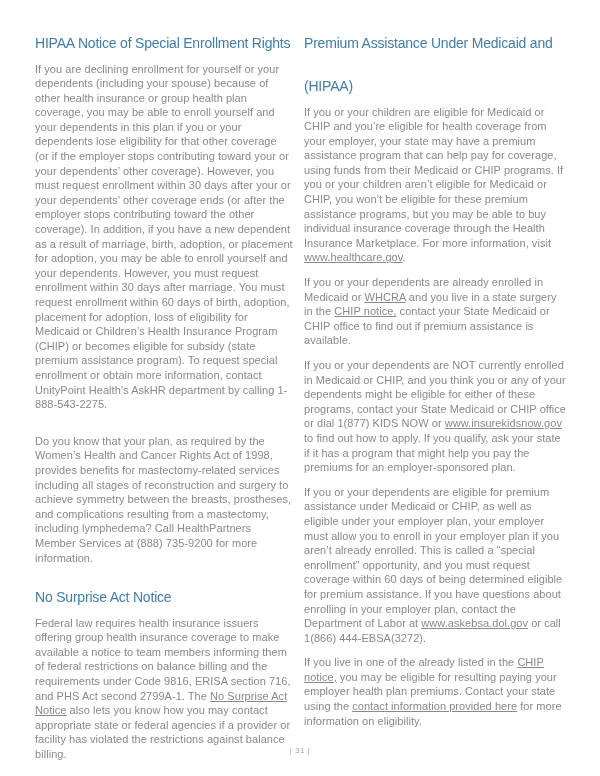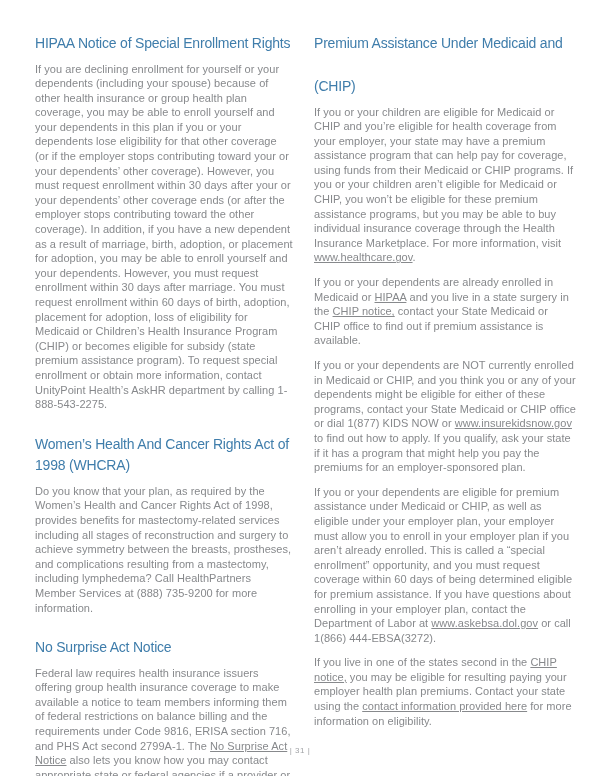--- a/index.html
+++ b/index.html
@@ -14,7 +14,7 @@
   }
   .column { position: absolute; top: 33px; }
   .column-left  { left: 35px;  width: 258px; }
-  .column-right { left: 314px; width: 263px; }
+  .column-right { left: 304px; width: 263px; }
 
   section.notice-section + section.notice-section { margin-top: 22px; }
 

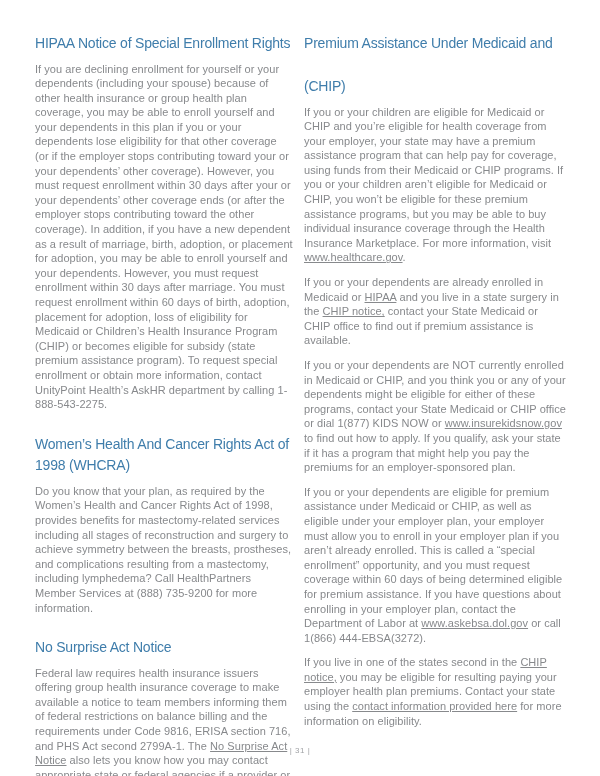--- a/index.html
+++ b/index.html
@@ -71,7 +71,7 @@
       </div>
       <div class="column column-right">
         <section class="notice-section">
-          <h2 class="section-heading"><span class="hline">Premium Assistance Under Medicaid and</span><br><br><span class="hline">(CHIP)</span></h2>
+          <h2 class="section-heading"><span class="hline">Premium Assistance Under Medicaid and</span><br><br><span class="hline">(HIPAA)</span></h2>
           <p class="para"><span>If you or your children are eligible for Medicaid or CHIP and you’re eligible for health coverage from your employer, your state may have a premium assistance program that can help pay for coverage, using funds from their Medicaid or CHIP programs. If you or your children aren’t eligible for Medicaid or CHIP, you won’t be eligible for these premium assistance programs, but you may be able to buy individual insurance coverage through the Health Insurance Marketplace. For more information, visit </span><span class="link">www.healthcare.gov</span><span>.</span></p>
           <p class="para"><span>If you or your dependents are already enrolled in Medicaid or </span><span class="link">HIPAA</span><span> and you live in a state surgery in the </span><span class="link">CHIP notice,</span><span> contact your State Medicaid or CHIP office to find out if premium assistance is available.</span></p>
           <p class="para"><span>If you or your dependents are NOT currently enrolled in Medicaid or CHIP, and you think you or any of your dependents might be eligible for either of these programs, contact your State Medicaid or CHIP office or dial 1(877) KIDS NOW or </span><span class="link">www.insurekidsnow.gov</span><span> to find out how to apply. If you qualify, ask your state if it has a program that might help you pay the premiums for an employer-sponsored plan.</span></p>

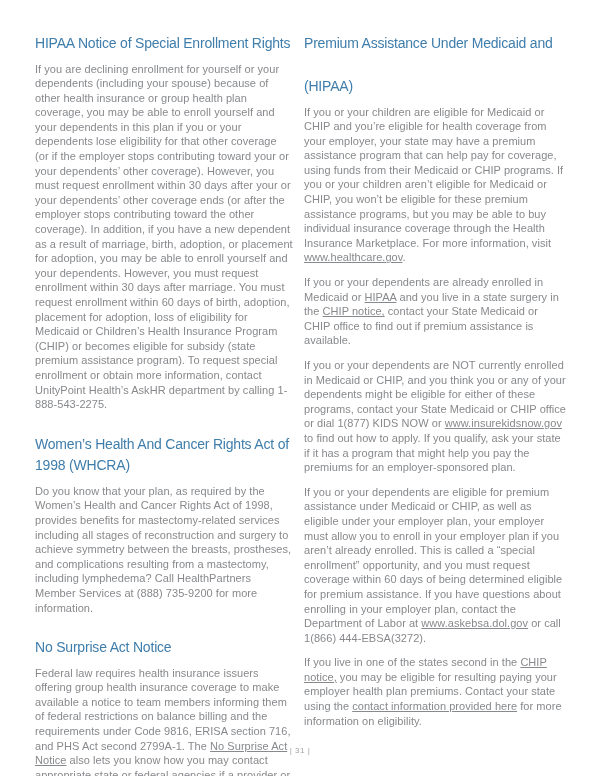--- a/index.html
+++ b/index.html
@@ -73,7 +73,7 @@
         <section class="notice-section">
           <h2 class="section-heading"><span class="hline">Premium Assistance Under Medicaid and</span><br><br><span class="hline">(HIPAA)</span></h2>
           <p class="para"><span>If you or your children are eligible for Medicaid or CHIP and you’re eligible for health coverage from your employer, your state may have a premium assistance program that can help pay for coverage, using funds from their Medicaid or CHIP programs. If you or your children aren’t eligible for Medicaid or CHIP, you won’t be eligible for these premium assistance programs, but you may be able to buy individual insurance coverage through the Health Insurance Marketplace. For more information, visit </span><span class="link">www.healthcare.gov</span><span>.</span></p>
-          <p class="para"><span>If you or your dependents are already enrolled in Medicaid or </span><span class="link">HIPAA</span><span> and you live in a state surgery in the </span><span class="link">CHIP notice,</span><span> contact your State Medicaid or CHIP office to find out if premium assistance is available.</span></p>
+          <p class="para"><span>If you or your dependents are already enrolled in Medicaid or </span><span class="link">WHCRA</span><span> and you live in a state surgery in the </span><span class="link">CHIP notice,</span><span> contact your State Medicaid or CHIP office to find out if premium assistance is available.</span></p>
           <p class="para"><span>If you or your dependents are NOT currently enrolled in Medicaid or CHIP, and you think you or any of your dependents might be eligible for either of these programs, contact your State Medicaid or CHIP office or dial 1(877) KIDS NOW or </span><span class="link">www.insurekidsnow.gov</span><span> to find out how to apply. If you qualify, ask your state if it has a program that might help you pay the premiums for an employer-sponsored plan.</span></p>
           <p class="para"><span>If you or your dependents are eligible for premium assistance under Medicaid or CHIP, as well as eligible under your employer plan, your employer must allow you to enroll in your employer plan if you aren’t already enrolled. This is called a “special enrollment” opportunity, and you must request coverage within 60 days of being determined eligible for premium assistance. If you have questions about enrolling in your employer plan, contact the Department of Labor at </span><span class="link">www.askebsa.dol.gov</span><span> or call 1(866) 444-EBSA(3272).</span></p>
           <p class="para"><span>If you live in one of the states second in the </span><span class="link">CHIP notice,</span><span> you may be eligible for resulting paying your employer health plan premiums. Contact your state using the </span><span class="link">contact information provided here</span><span> for more information on eligibility.</span></p>

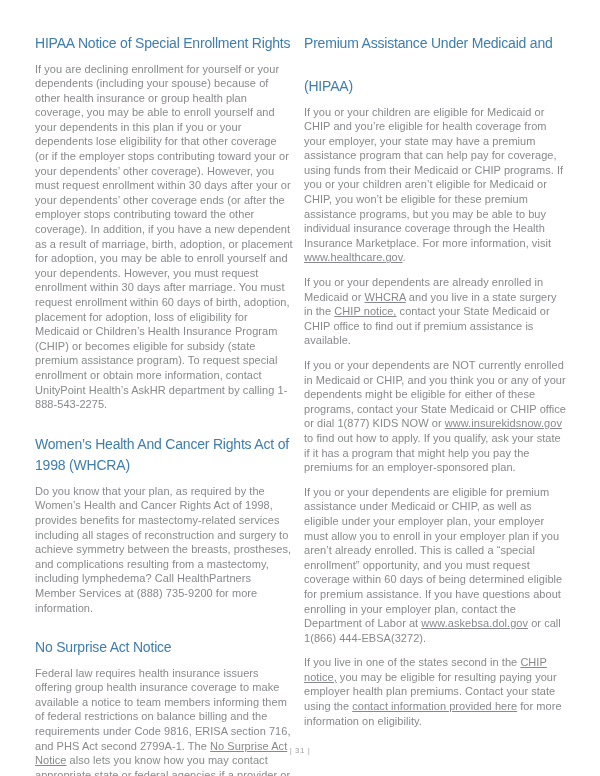--- a/index.html
+++ b/index.html
@@ -61,7 +61,6 @@
           <p class="para"><span>If you are declining enrollment for yourself or your dependents (including your spouse) because of other health insurance or group health plan coverage, you may be able to enroll yourself and your dependents in this plan if you or your dependents lose eligibility for that other coverage (or if the employer stops contributing toward your or your dependents’ other coverage). However, you must request enrollment within 30 days after your or your dependents’ other coverage ends (or after the employer stops contributing toward the other coverage). In addition, if you have a new dependent as a result of marriage, birth, adoption, or placement for adoption, you may be able to enroll yourself and your dependents. However, you must request enrollment within 30 days after marriage. You must request enrollment within 60 days of birth, adoption, placement for adoption, loss of eligibility for Medicaid or Children’s Health Insurance Program (CHIP) or becomes eligible for subsidy (state premium assistance program). To request special enrollment or obtain more information, contact UnityPoint Health’s AskHR department by calling 1-888-543-2275.</span></p>
         </section>
         <section class="notice-section">
-          <h2 class="section-heading"><span class="hline">Women’s Health And Cancer Rights Act of</span><br><span class="hline">1998 (WHCRA)</span></h2>
           <p class="para"><span>Do you know that your plan, as required by the Women’s Health and Cancer Rights Act of 1998, provides benefits for mastectomy-related services including all stages of reconstruction and surgery to achieve symmetry between the breasts, prostheses, and complications resulting from a mastectomy, including lymphedema? Call HealthPartners Member Services at (888) 735-9200 for more information.</span></p>
         </section>
         <section class="notice-section">

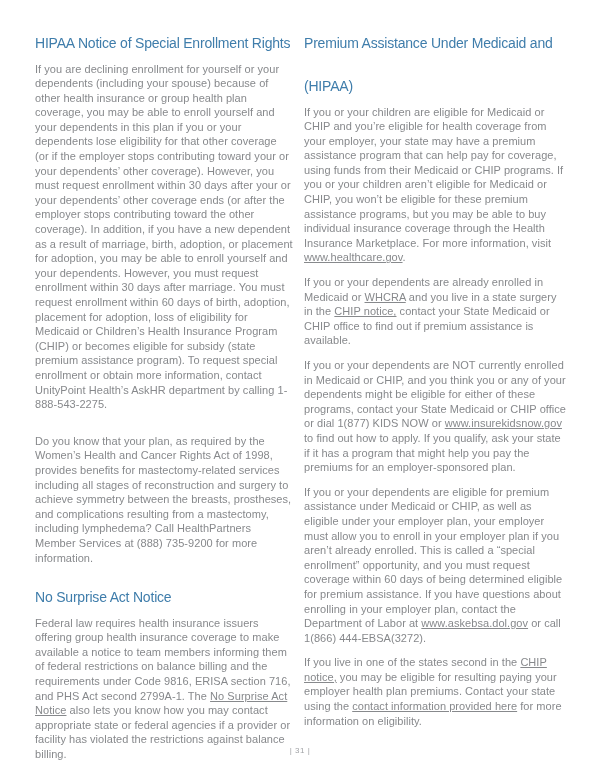--- a/index.html
+++ b/index.html
@@ -75,7 +75,7 @@
           <p class="para"><span>If you or your dependents are already enrolled in Medicaid or </span><span class="link">WHCRA</span><span> and you live in a state surgery in the </span><span class="link">CHIP notice,</span><span> contact your State Medicaid or CHIP office to find out if premium assistance is available.</span></p>
           <p class="para"><span>If you or your dependents are NOT currently enrolled in Medicaid or CHIP, and you think you or any of your dependents might be eligible for either of these programs, contact your State Medicaid or CHIP office or dial 1(877) KIDS NOW or </span><span class="link">www.insurekidsnow.gov</span><span> to find out how to apply. If you qualify, ask your state if it has a program that might help you pay the premiums for an employer-sponsored plan.</span></p>
           <p class="para"><span>If you or your dependents are eligible for premium assistance under Medicaid or CHIP, as well as eligible under your employer plan, your employer must allow you to enroll in your employer plan if you aren’t already enrolled. This is called a “special enrollment” opportunity, and you must request coverage within 60 days of being determined eligible for premium assistance. If you have questions about enrolling in your employer plan, contact the Department of Labor at </span><span class="link">www.askebsa.dol.gov</span><span> or call 1(866) 444-EBSA(3272).</span></p>
-          <p class="para"><span>If you live in one of the states second in the </span><span class="link">CHIP notice,</span><span> you may be eligible for resulting paying your employer health plan premiums. Contact your state using the </span><span class="link">contact information provided here</span><span> for more information on eligibility.</span></p>
+          <p class="para"><span>If you live in one of the already listed in the </span><span class="link">CHIP notice,</span><span> you may be eligible for resulting paying your employer health plan premiums. Contact your state using the </span><span class="link">contact information provided here</span><span> for more information on eligibility.</span></p>
         </section>
       </div>
     </div>

